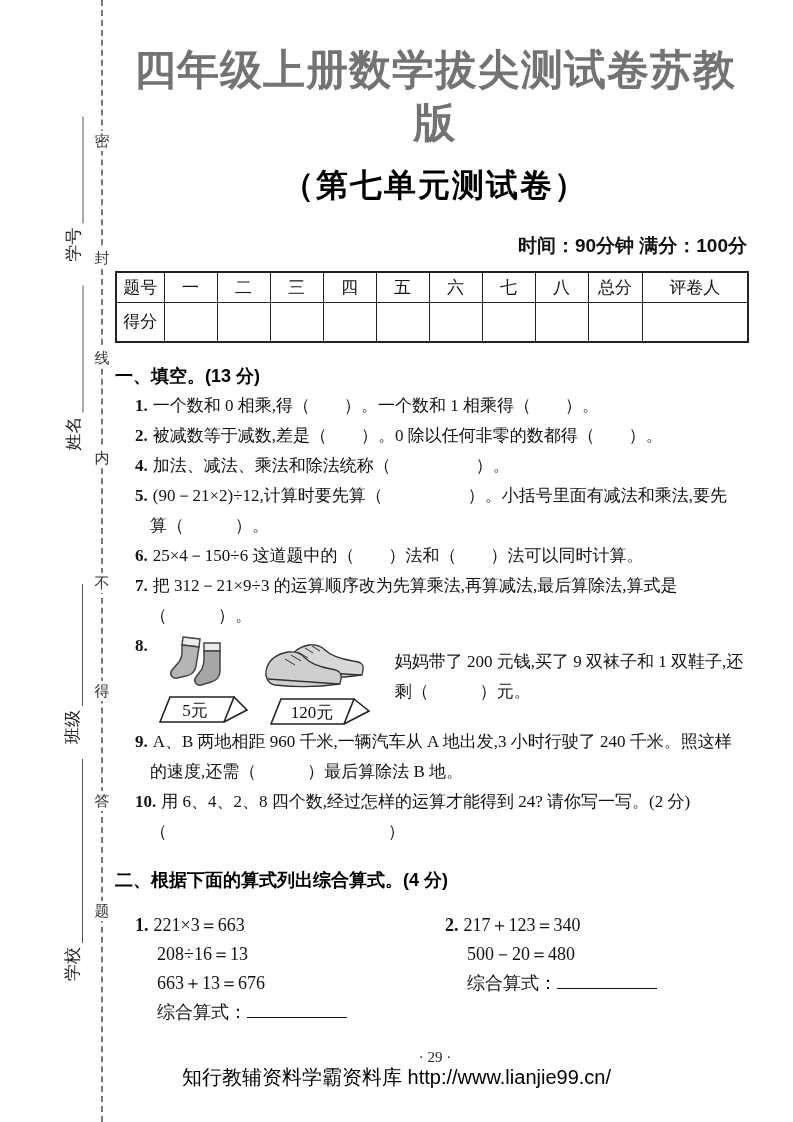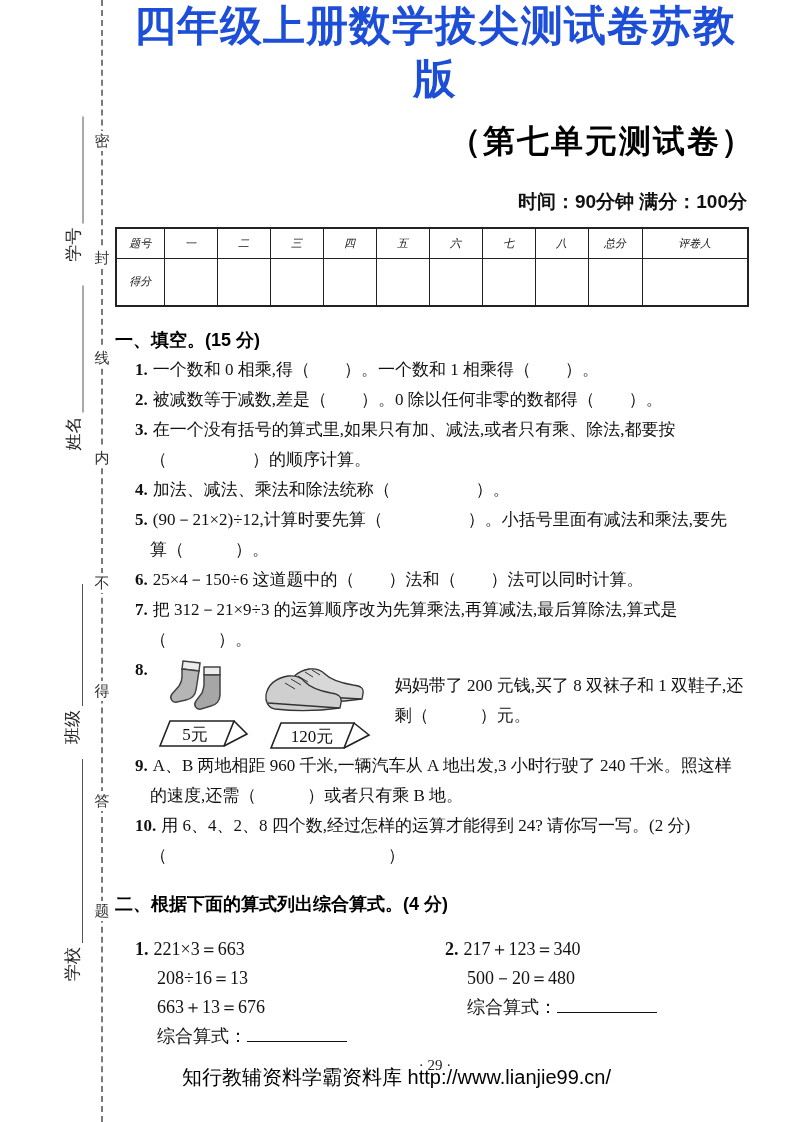--- a/index.html
+++ b/index.html
@@ -28,8 +28,8 @@
   
   .content { position:absolute; left:115px; top:0; width:640px; }
   .title {
-    text-align:center; font-size:42px; font-weight:bold;
-    letter-spacing:1px; line-height:1.25; color:#1d4ed8;
+    margin-top:44px; text-align:center; font-size:42px; font-weight:bold;
+    letter-spacing:1px; line-height:1.25; color:#737373;
   }
   .subtitle {
     margin-top:16px; text-align:right; font-size:32px; font-weight:bold;

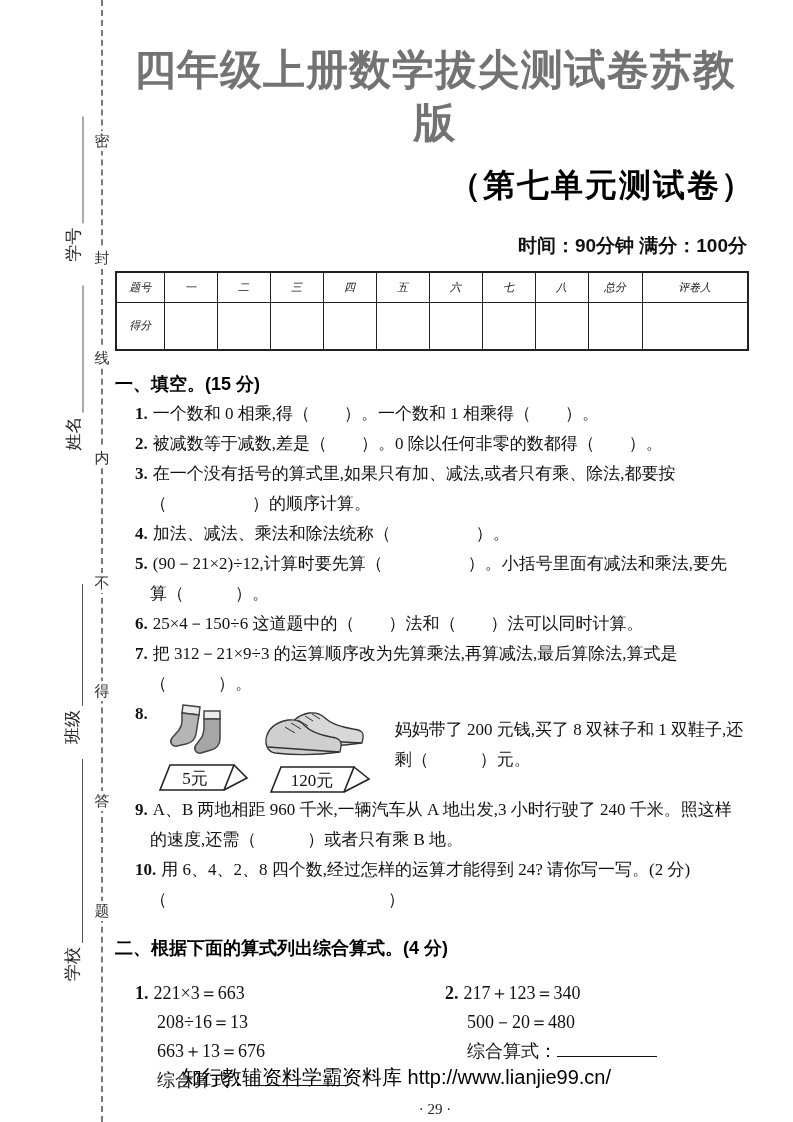--- a/index.html
+++ b/index.html
@@ -32,7 +32,7 @@
     letter-spacing:1px; line-height:1.25; color:#737373;
   }
   .subtitle {
-    margin-top:16px; text-align:right; font-size:32px; font-weight:bold;
+    margin-top:16px; text-align:center; font-size:32px; font-weight:bold;
     letter-spacing:2px; line-height:1.25; color:#000;
   }
   .meta {

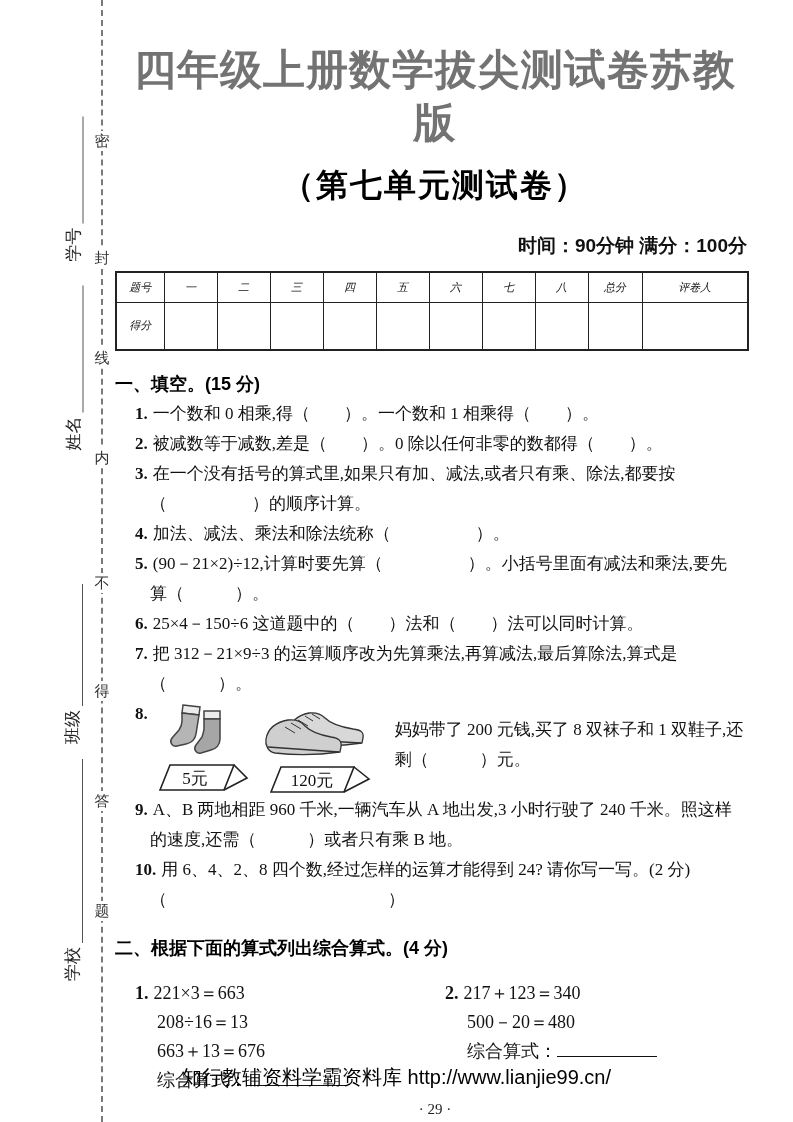--- a/index.html
+++ b/index.html
@@ -44,8 +44,8 @@
     border:2px solid #222; table-layout:fixed;
   }
   table.score td {
-    border:1px solid #222; text-align:center; font-size:11px; color:#111;
-    height:30px; font-family:"Liberation Sans", sans-serif;font-style:italic;
+    border:1px solid #222; text-align:center; font-size:17px; color:#111;
+    height:30px; font-family:"Liberation Sans", sans-serif;
   }
   table.score tr.scorerow td { height:48px; }
   .sec-heading {

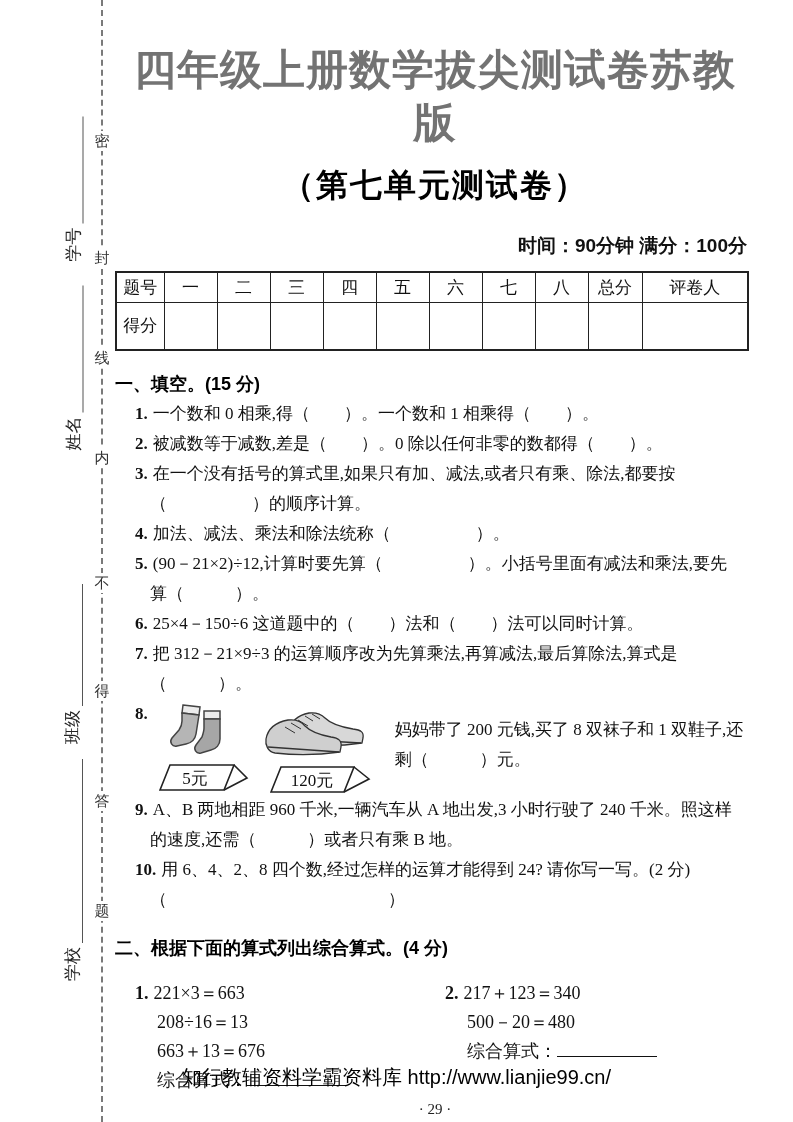--- a/index.html
+++ b/index.html
@@ -47,7 +47,7 @@
     border:1px solid #222; text-align:center; font-size:17px; color:#111;
     height:30px; font-family:"Liberation Sans", sans-serif;
   }
-  table.score tr.scorerow td { height:48px; }
+  table.score tr.scorerow td { height:40px; }
   .sec-heading {
     margin-top:18px; font-size:18px; font-weight:bold; line-height:30px;
     color:#000; font-family:"Liberation Sans", sans-serif; white-space:pre-wrap;

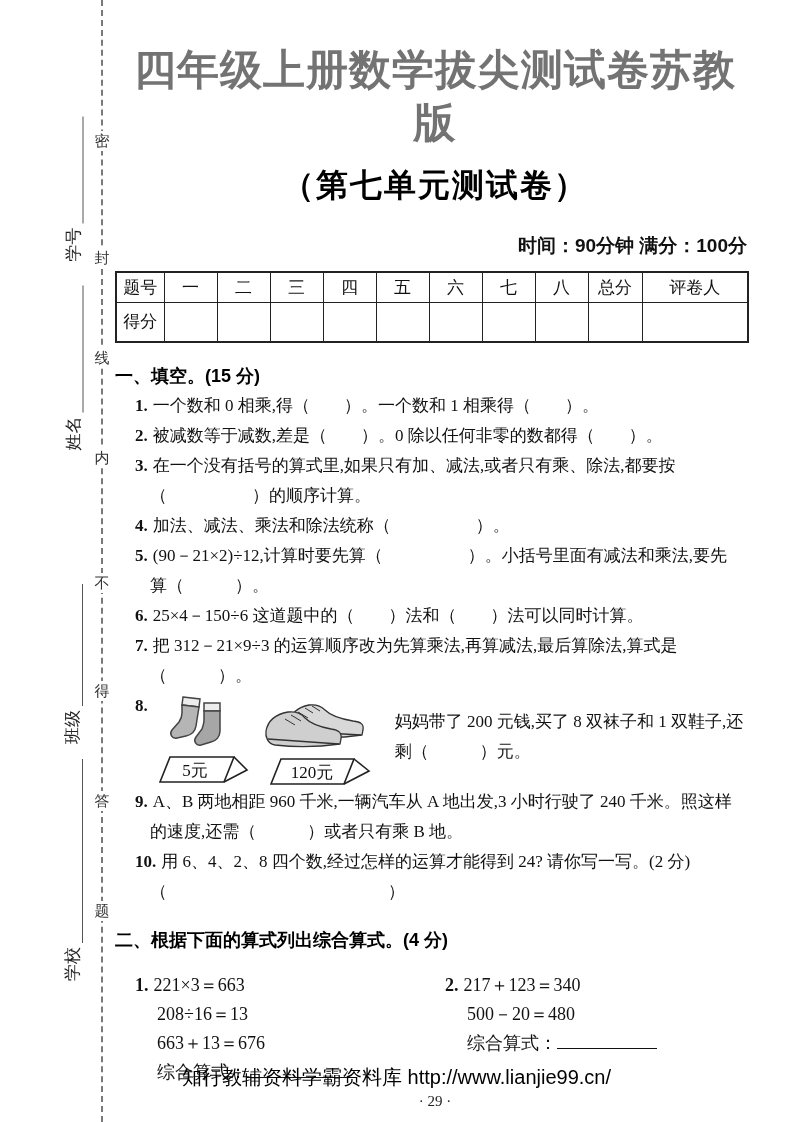--- a/index.html
+++ b/index.html
@@ -165,7 +165,7 @@
     </tbody>
       </table>
 
-    <div class="sec-heading">一、填空。(15 分)</div>
+    <div class="sec-heading">一、填空。(13 分)</div>
 
     <div class="q">
       <div class="qline"><span class="qnum">1.</span><span>一个数和 0 相乘,得（　　）。一个数和 1 相乘得（　　）。</span></div>

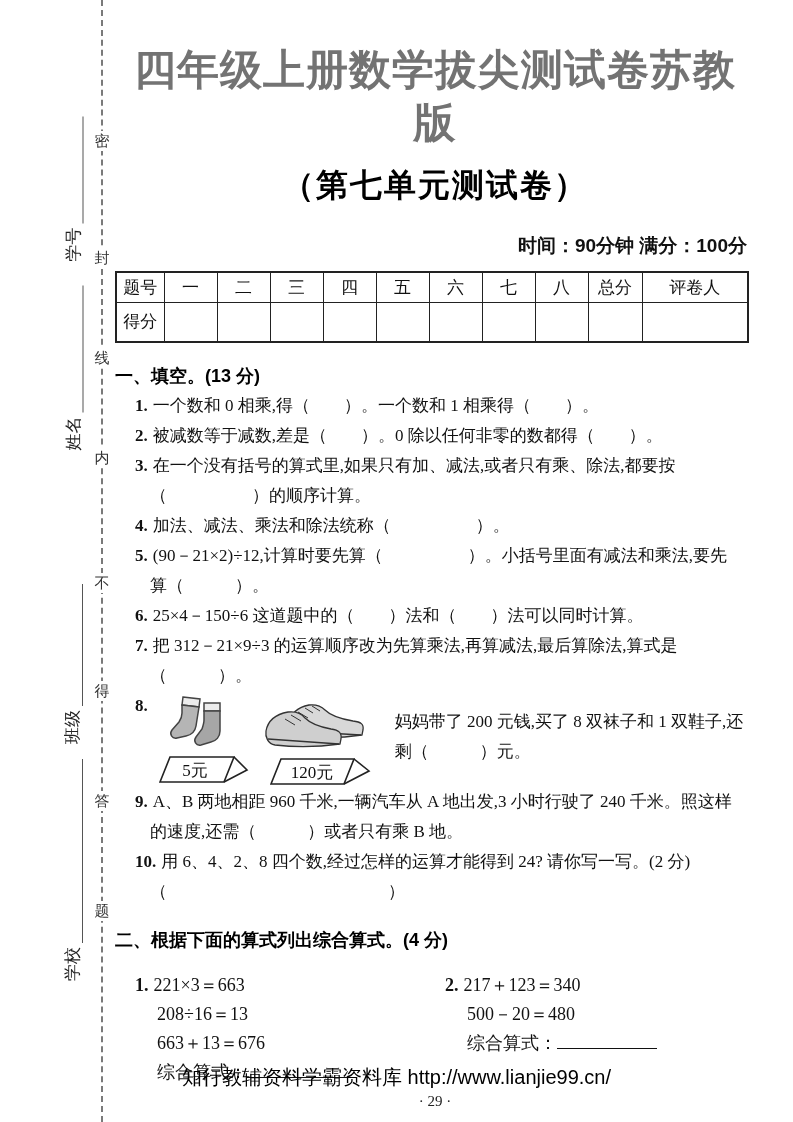--- a/index.html
+++ b/index.html
@@ -174,10 +174,6 @@
       <div class="qline"><span class="qnum">2.</span><span>被减数等于减数,差是（　　）。0 除以任何非零的数都得（　　）。</span></div>
     </div>
     <div class="q">
-      <div class="qline"><span class="qnum">3.</span><span>在一个没有括号的算式里,如果只有加、减法,或者只有乘、除法,都要按</span></div>
-      <div class="qline cont">（　　　　　）的顺序计算。</div>
-    </div>
-    <div class="q">
       <div class="qline"><span class="qnum">4.</span><span>加法、减法、乘法和除法统称（　　　　　）。</span></div>
     </div>
     <div class="q">

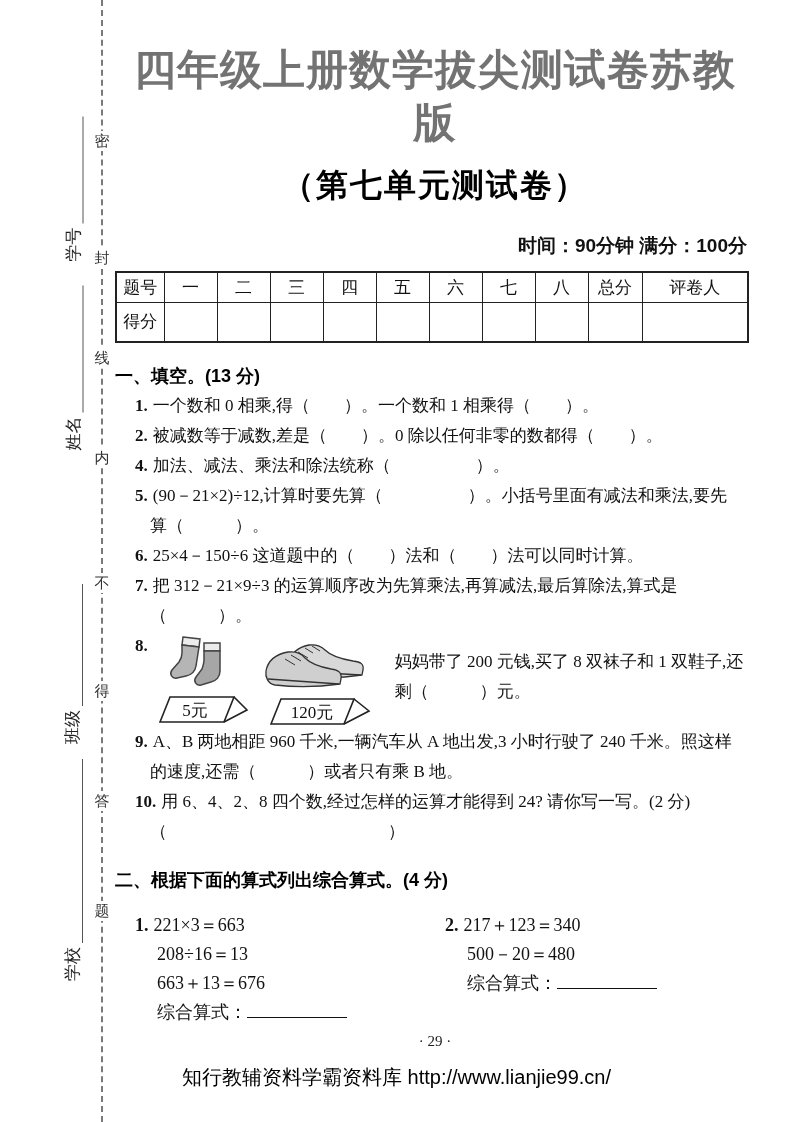--- a/index.html
+++ b/index.html
@@ -233,7 +233,7 @@
         </div>
       </div>
       <div class="q8-text">
-        <div class="qline">妈妈带了 200 元钱,买了 8 双袜子和 1 双鞋子,还</div>
+        <div class="qline">妈妈带了 200 元钱,买了 9 双袜子和 1 双鞋子,还</div>
         <div class="qline">剩（　　　）元。</div>
       </div>
     </div>

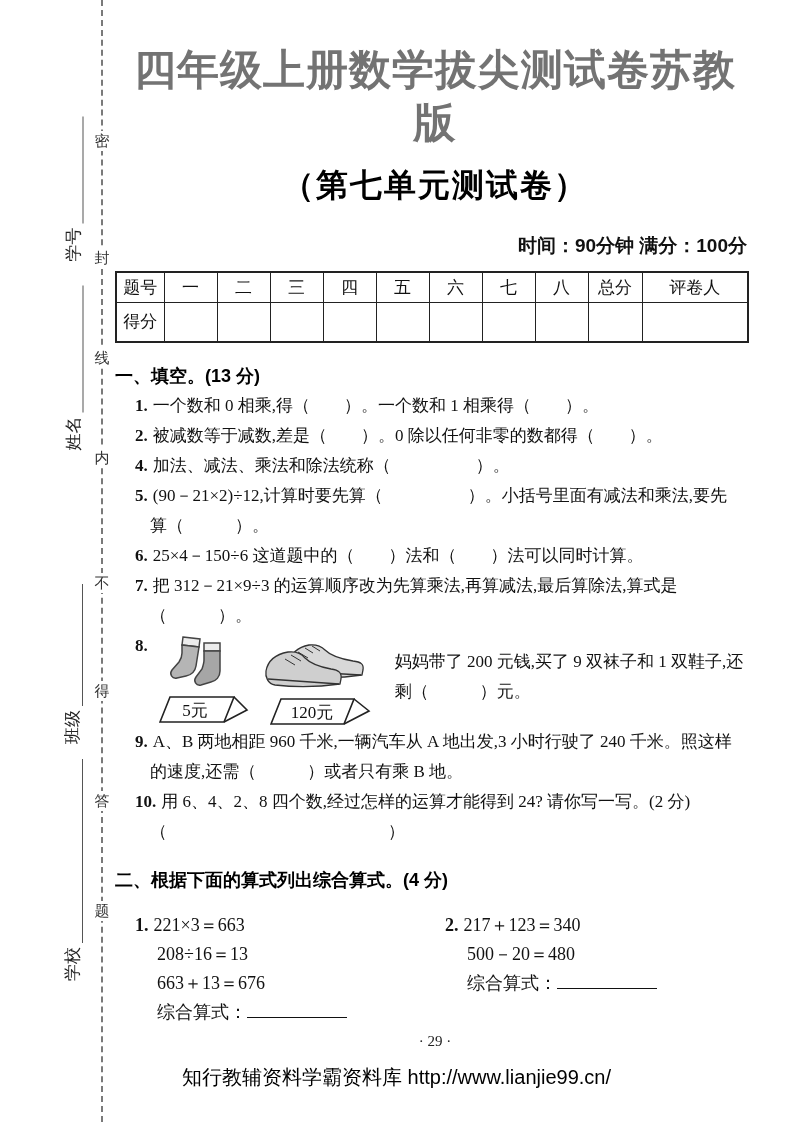--- a/index.html
+++ b/index.html
@@ -240,7 +240,7 @@
 
     <div class="q">
       <div class="qline"><span class="qnum">9.</span><span>A、B 两地相距 960 千米,一辆汽车从 A 地出发,3 小时行驶了 240 千米。照这样</span></div>
-      <div class="qline cont">的速度,还需（　　　）或者只有乘 B 地。</div>
+      <div class="qline cont">的速度,还需（　　　）最后算除法 B 地。</div>
     </div>
     <div class="q">
       <div class="qline"><span class="qnum">10.</span><span>用 6、4、2、8 四个数,经过怎样的运算才能得到 24? 请你写一写。(2 分)</span></div>

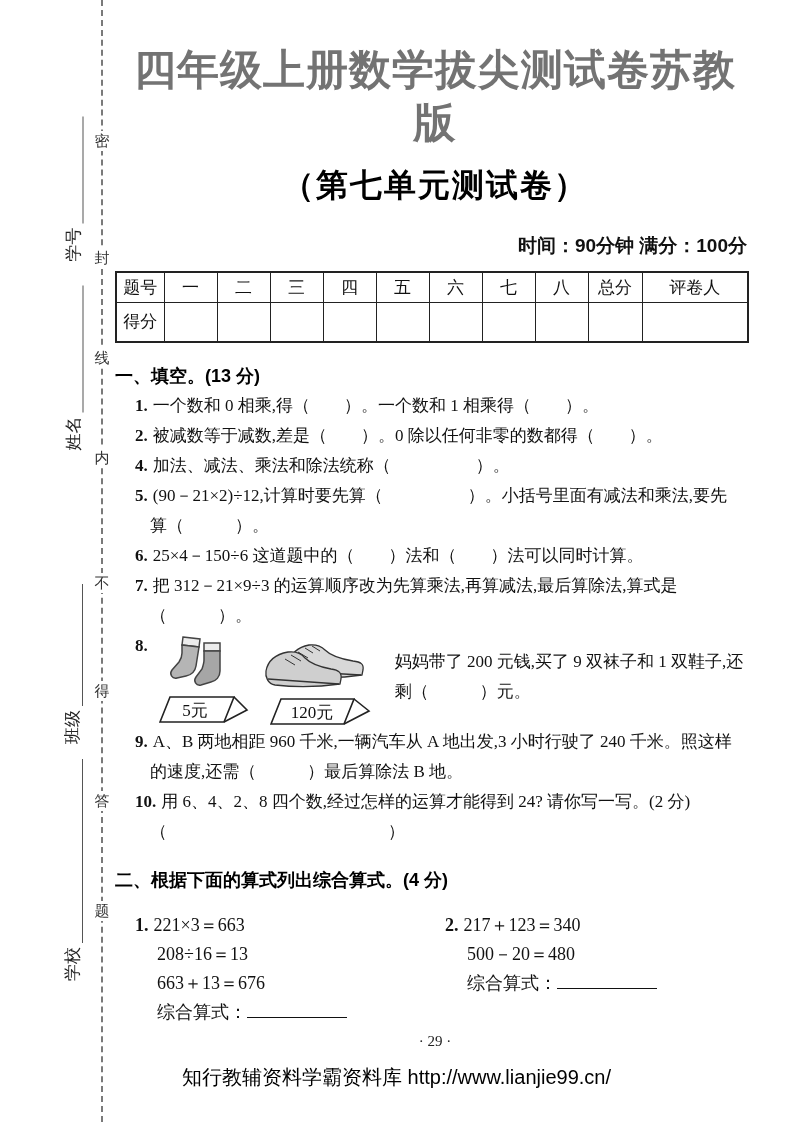--- a/index.html
+++ b/index.html
@@ -76,7 +76,7 @@
   .cont2 { padding-left:22px; }
   .ans-line { display:inline-block; width:100px; border-bottom:1.5px solid #111; height:14px; }
   .pagenum {
-    margin-top:6px; text-align:center; font-size:15px; color:#222;
+    margin-top:22px; text-align:center; font-size:15px; color:#222;
     font-family:"Liberation Serif", serif;
   }
   .footer {

